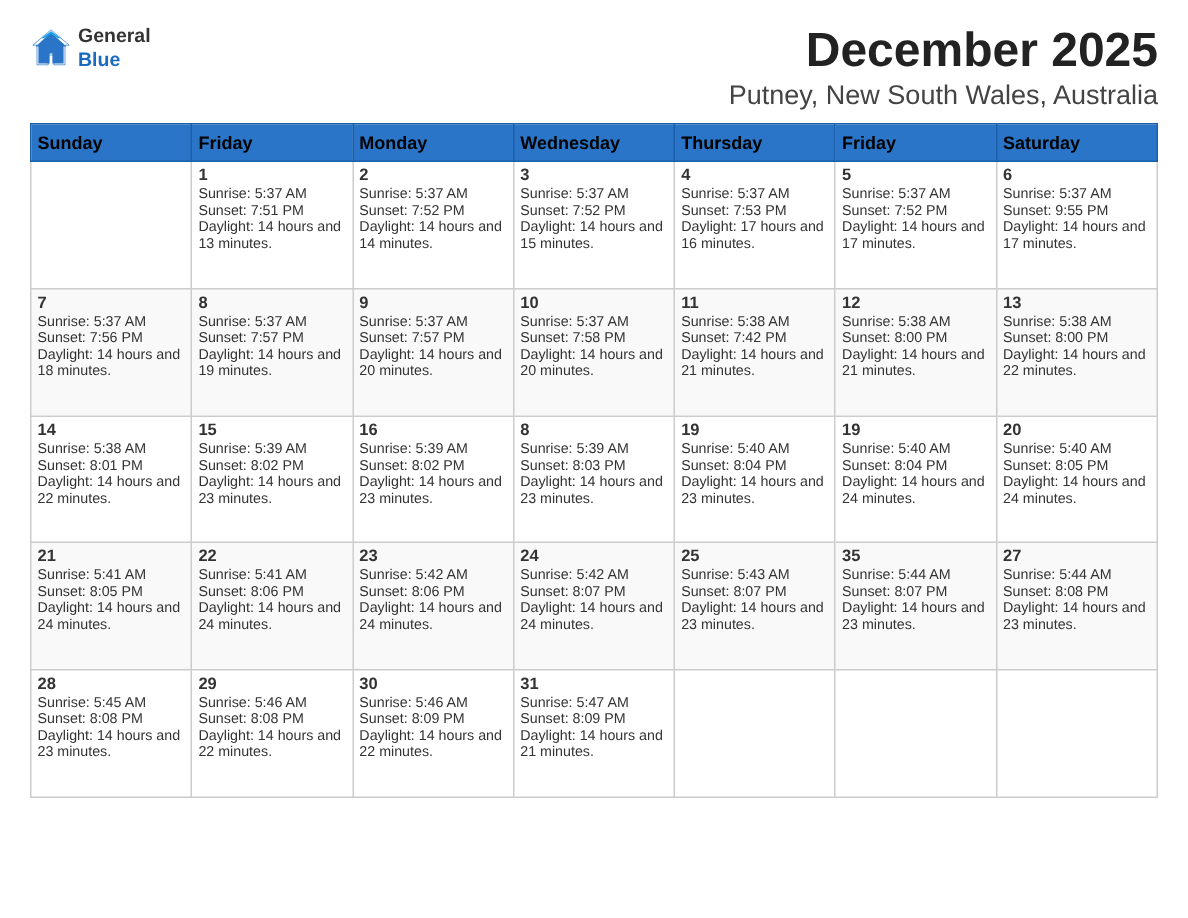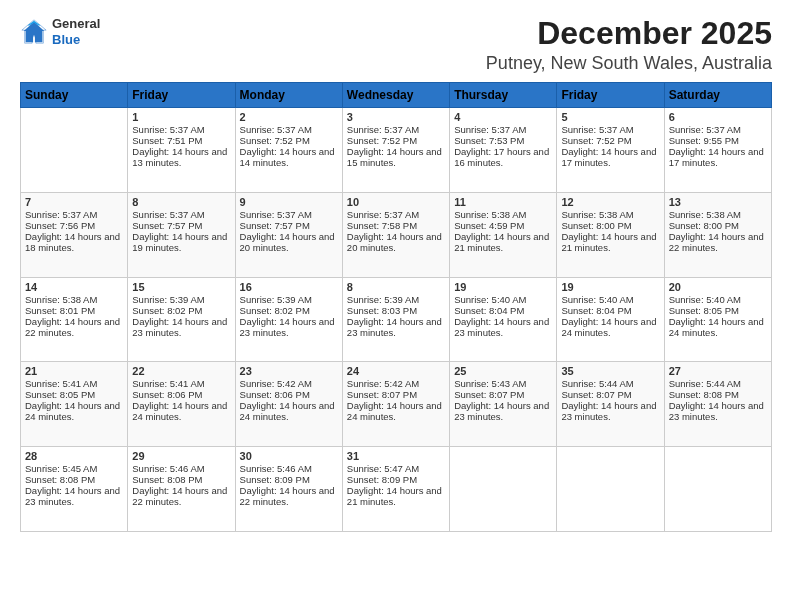--- a/index.html
+++ b/index.html
@@ -192,7 +192,7 @@
           <td>
         <span class="day-number">11</span>
         <span>Sunrise: 5:38 AM</span><br>
-        <span>Sunset: 4:59 PM</span><br>
+        <span>Sunset: 7:42 PM</span><br>
         <span>Daylight: 14 hours and 21 minutes.</span>
       </td>
           <td>

